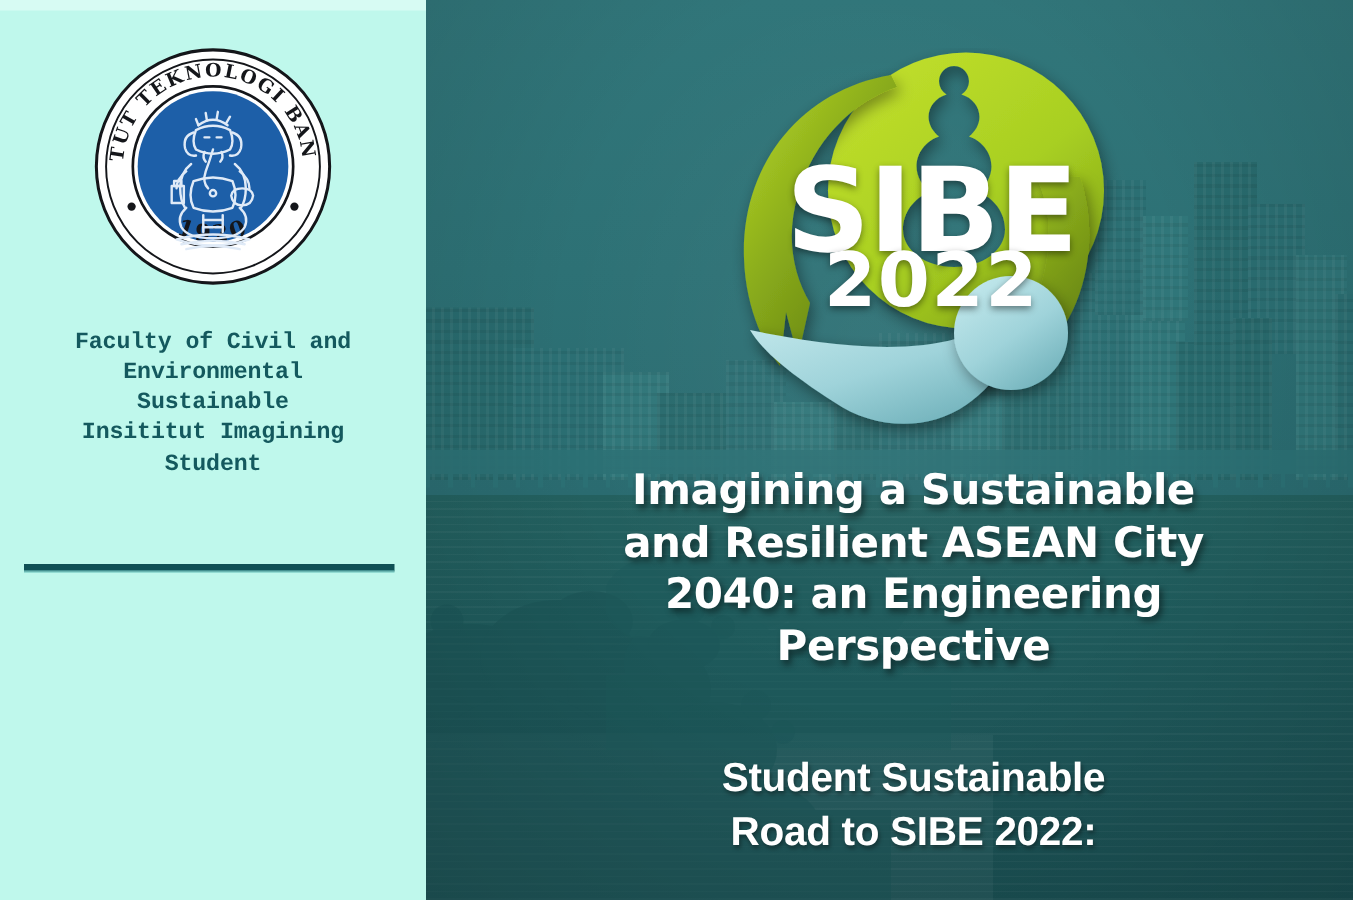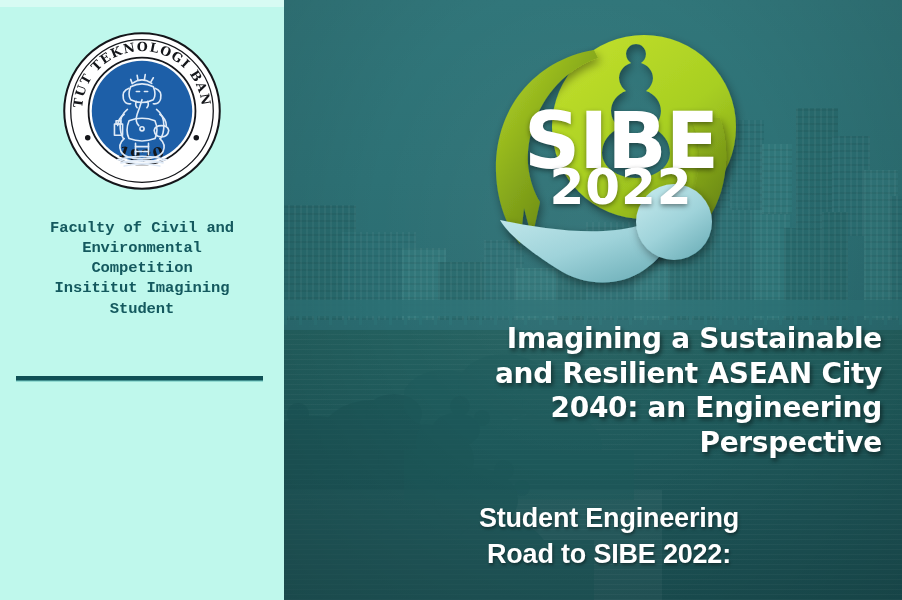--- a/index.html
+++ b/index.html
@@ -301,7 +301,7 @@
     <div class="faculty-text">
       <div>Faculty of Civil and</div>
       <div>Environmental</div>
-      <div>Competition</div>
+      <div>Sustainable</div>
       <div>Insititut Imagining</div>
       <div>Student</div>
     </div>

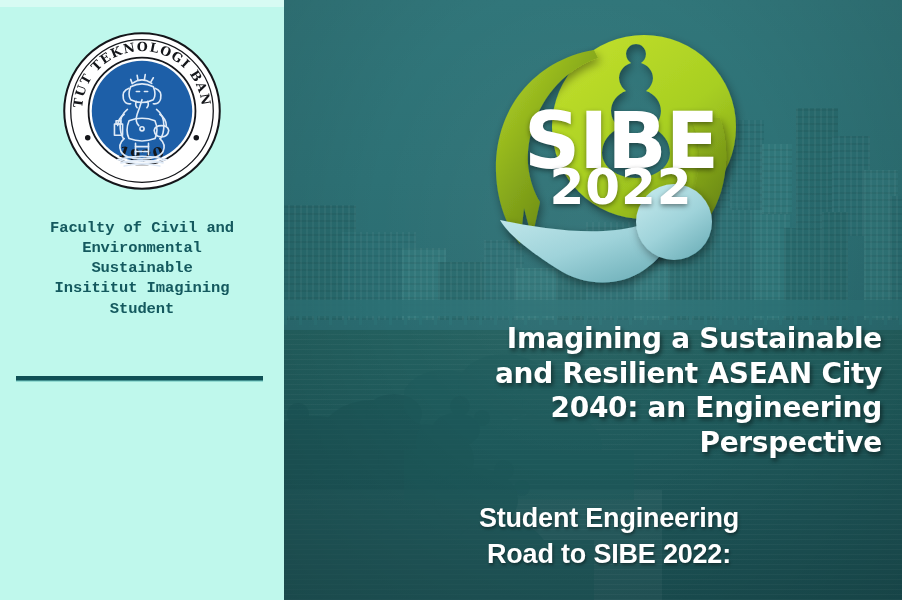--- a/index.html
+++ b/index.html
@@ -198,7 +198,7 @@
     position:absolute;
     left:52px; top:310px;
     width:546px;
-    text-align:right;
+    text-align:center;
     color:#ffffff;
     font-family:"DejaVu Sans", sans-serif;
     font-weight:bold;
@@ -207,7 +207,6 @@
     letter-spacing:-0.3px;
     text-shadow:2px 3px 4px rgba(0,0,0,.45);
     white-space:pre-line;
-    margin-top:12px;
   }
   .subtitle-block {
     position:absolute;

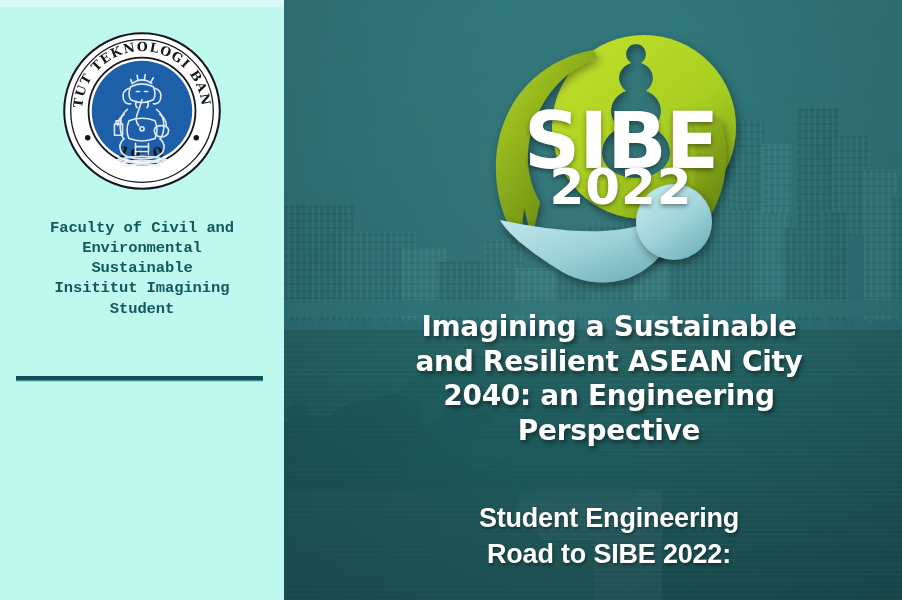--- a/index.html
+++ b/index.html
@@ -467,7 +467,7 @@
 2040: an Engineering
 Perspective</div>
 
-    <div class="subtitle-block">Student Engineering
+    <div class="subtitle-block">Student Sustainable
 Road to SIBE 2022:</div>
 
   </div>

